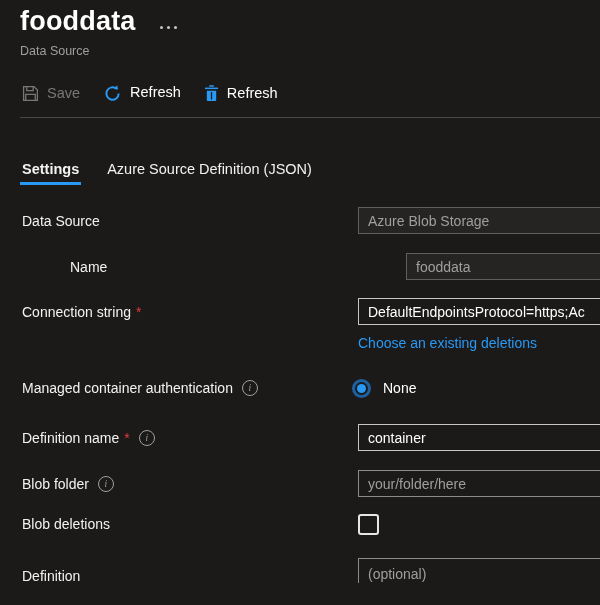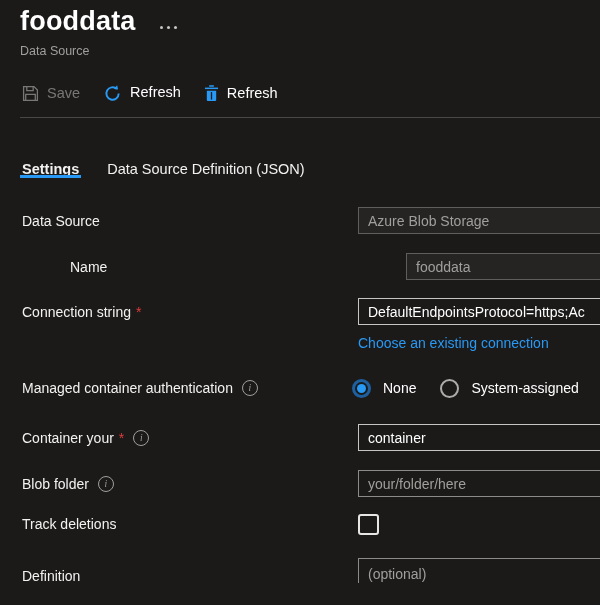--- a/index.html
+++ b/index.html
@@ -20,7 +20,7 @@
   .toolbar-divider{position:absolute;left:20px;right:0;top:117px;height:1px;background:#4a4846;}
   
   .tabs{position:absolute;left:22px;top:161px;display:flex;gap:28px;}
-  .tab{font-size:14.5px;color:#f3f2f1;padding-bottom:1px;cursor:pointer;position:relative;}
+  .tab{font-size:14.5px;color:#f3f2f1;padding-bottom:8px;cursor:pointer;position:relative;}
   .tab.active{font-weight:bold;}
   .tab.active::after{content:"";position:absolute;left:-2px;right:-2px;bottom:0;height:3px;background:#2899f5;}
   

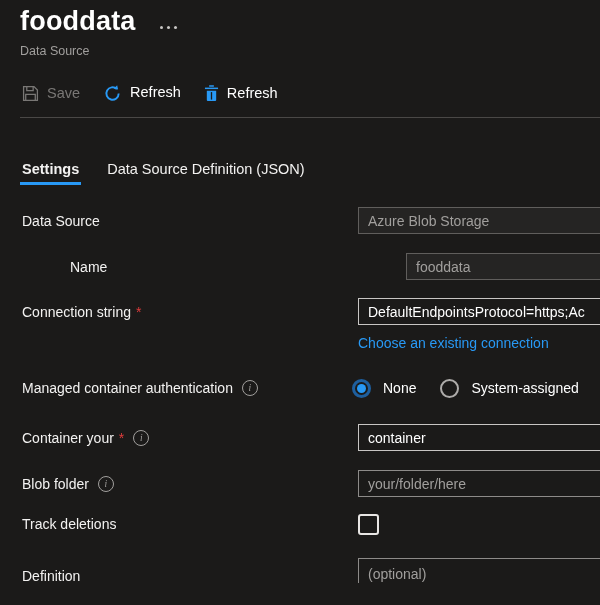--- a/index.html
+++ b/index.html
@@ -108,7 +108,7 @@
 
   <div class="tabs">
     <div class="tab active">Settings</div>
-    <div class="tab">Data Source Definition (JSON)</div>
+    <div class="tab">Azure Source Definition (JSON)</div>
   </div>
 
   <div class="row r-datasource">

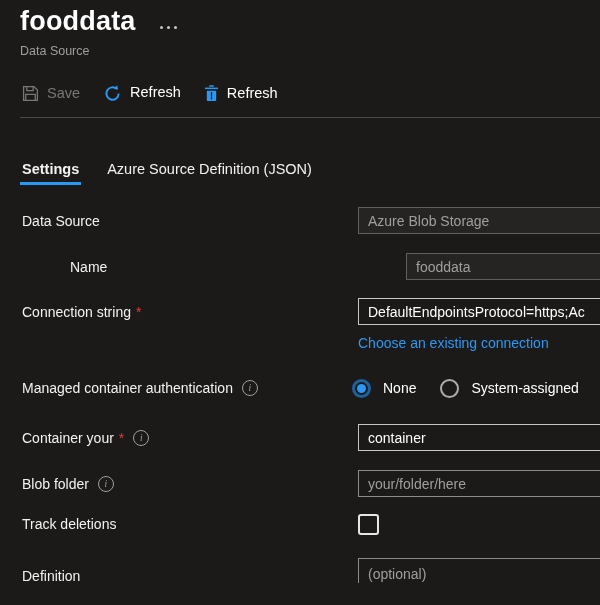--- a/index.html
+++ b/index.html
@@ -129,7 +129,7 @@
     <input class="ctrl txt" type="text" value="DefaultEndpointsProtocol=https;Ac" style="">
   </div>
   <div class="row r-connlink">
-    <a class="ctrl link">Choose an existing connection</a>
+    <a class="ctrl link">Choose an existing deletions</a>
   </div>
 
   <div class="row r-identity">

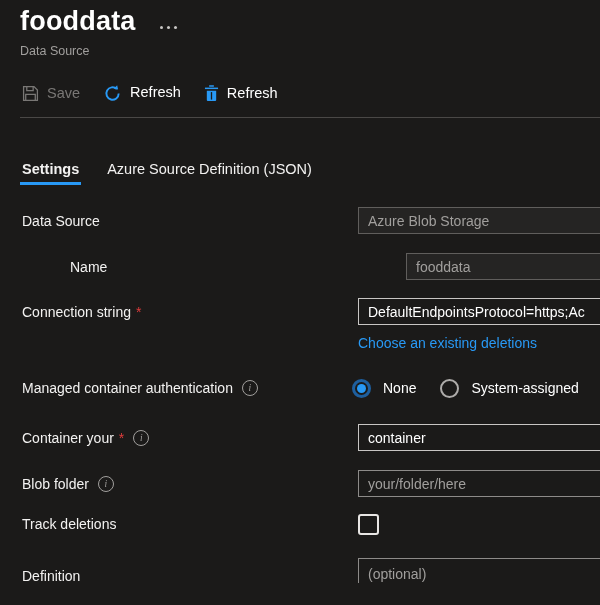--- a/index.html
+++ b/index.html
@@ -142,10 +142,6 @@
         <span class="radio-circle"></span>
         <span class="radio-label">None</span>
       </div>
-      <div class="radio-item">
-        <span class="radio-circle"></span>
-        <span class="radio-label">System-assigned</span>
-      </div>
 
     </div>
   </div>

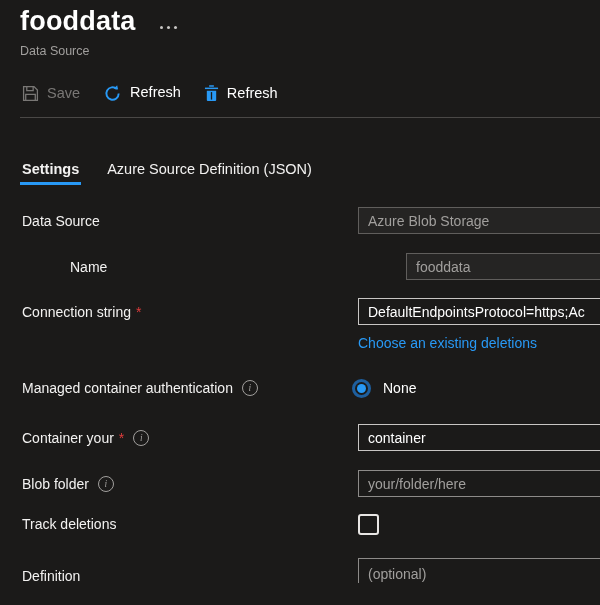--- a/index.html
+++ b/index.html
@@ -148,7 +148,7 @@
 
   <div class="row r-container">
     <span class="lbl">
-      <span>Container your</span>
+      <span>Definition name</span>
       <span class="req">*</span>
       <span class="info-icon">i</span>
     </span>

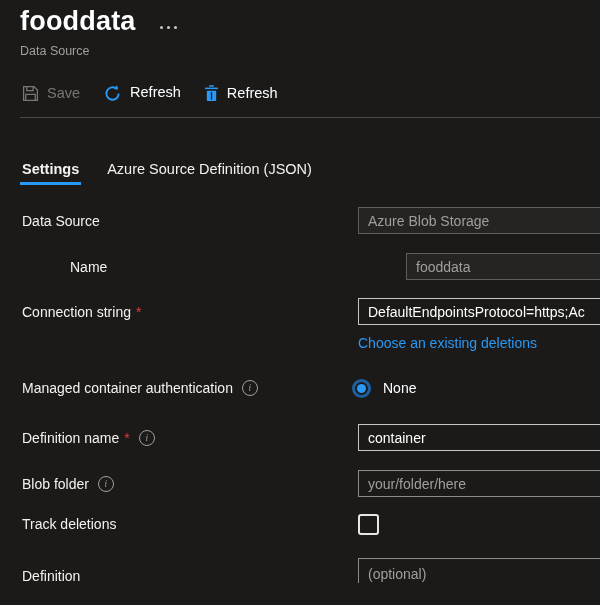--- a/index.html
+++ b/index.html
@@ -164,7 +164,7 @@
   </div>
 
   <div class="row r-track">
-    <span class="lbl">Track deletions</span>
+    <span class="lbl">Blob deletions</span>
     <div class="ctrl checkbox" role="checkbox" aria-checked="false"></div>
   </div>
 

